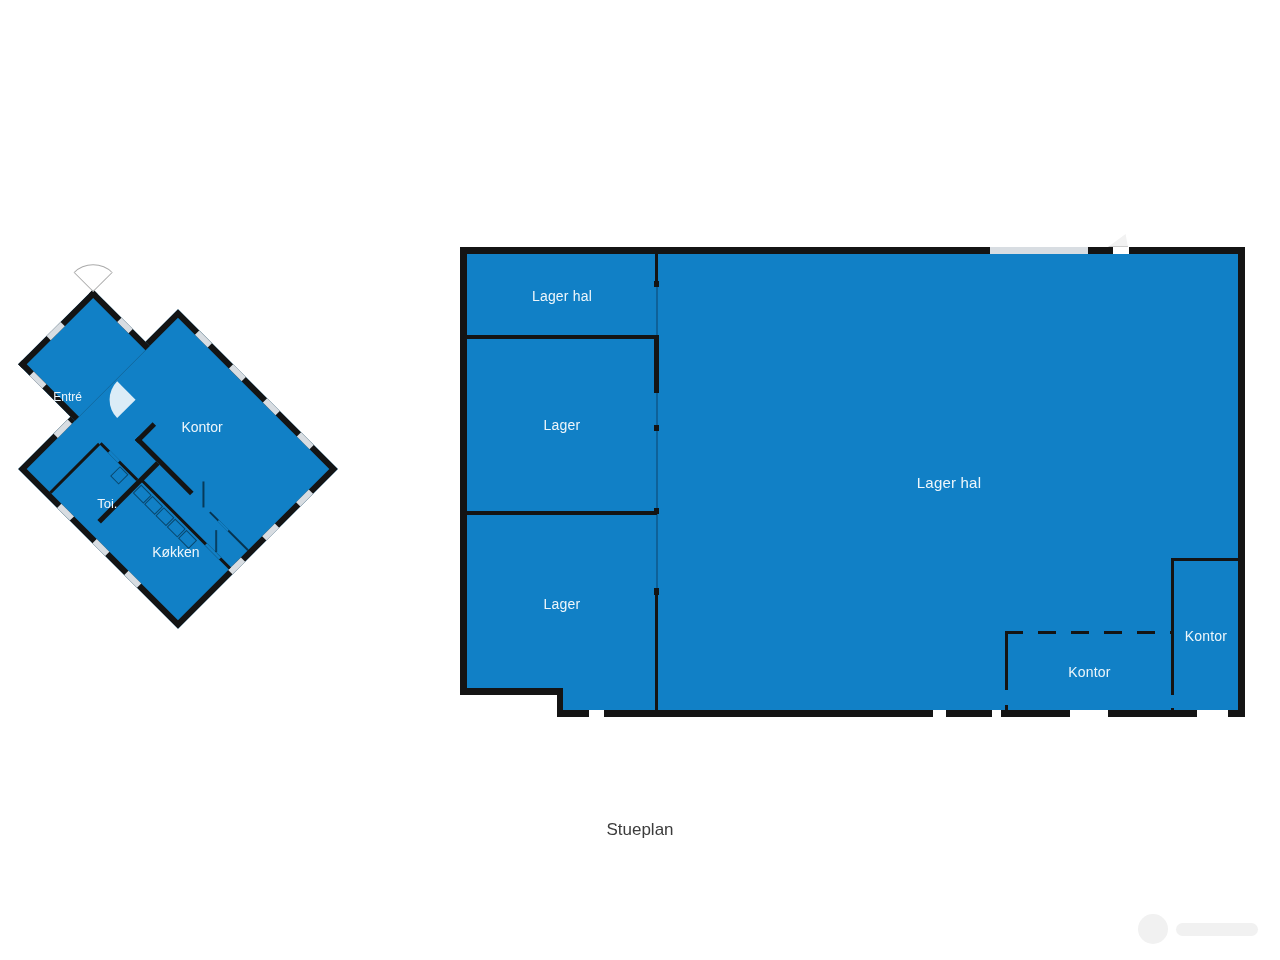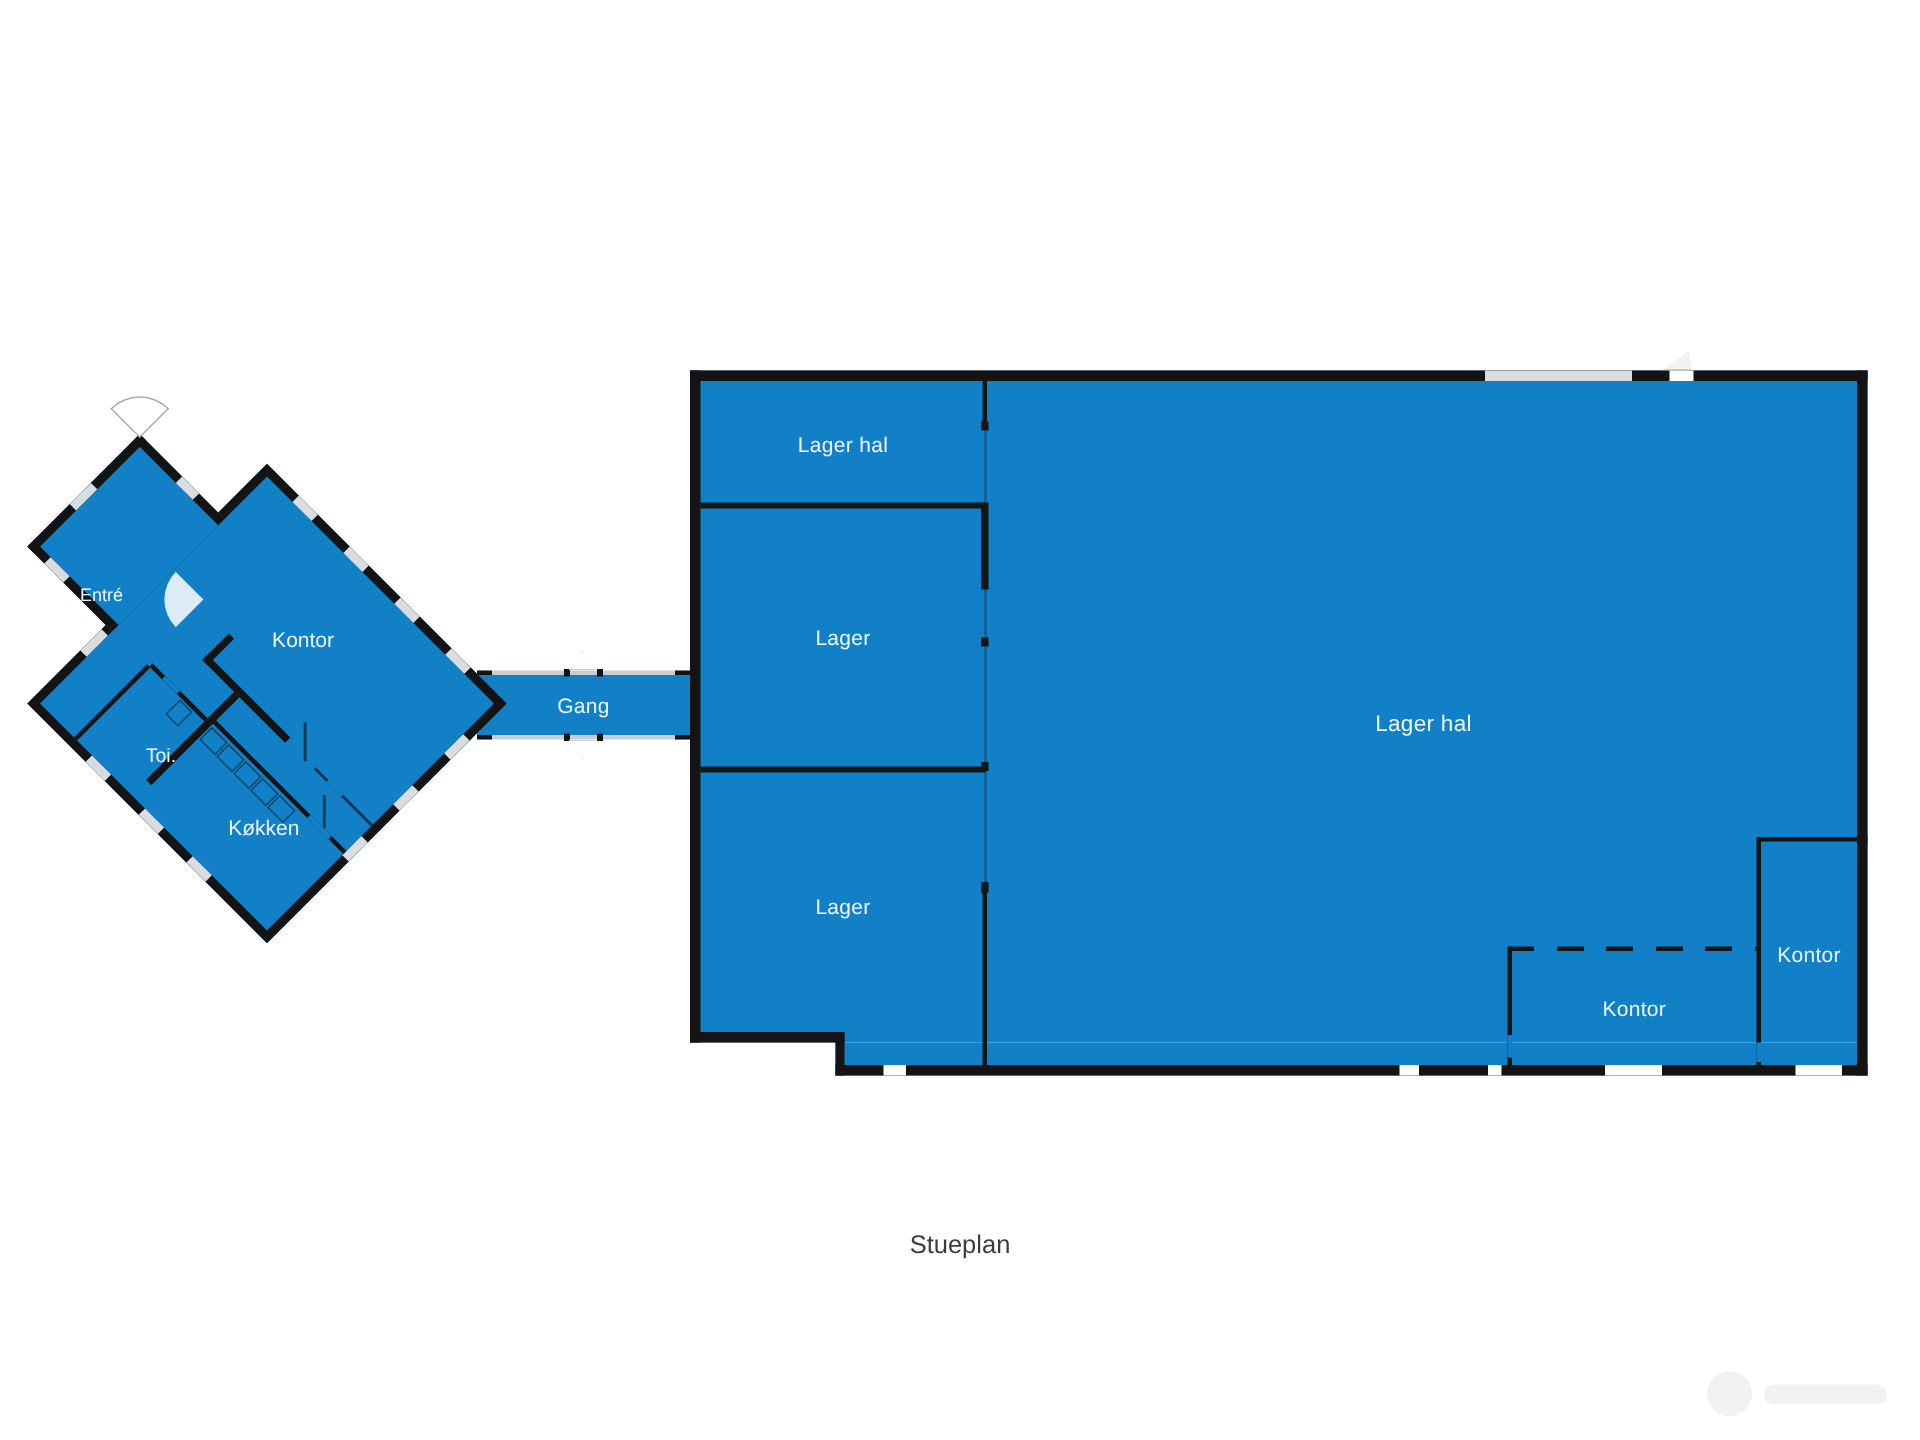--- a/index.html
+++ b/index.html
@@ -195,21 +195,6 @@
     <div class="abs room-label lbl-kontor-corner">Kontor</div>
   </div>
 
-  <div class="abs fill" id="gang">
-    <div class="abs gang-line gl-top"></div>
-    <div class="abs gang-line gl-bot"></div>
-    <div class="abs gang-end ge1"></div>
-    <div class="abs gang-end ge2"></div>
-    <div class="abs gang-end ge3"></div>
-    <div class="abs gang-end ge4"></div>
-    <div class="abs gang-tick gt1"></div>
-    <div class="abs gang-tick gt2"></div>
-    <div class="abs gang-tick gt3"></div>
-    <div class="abs gang-tick gt4"></div>
-    <div class="abs gang-swing gs-top"></div>
-    <div class="abs gang-swing gs-bot"></div>
-    <div class="abs room-label" style="left:0;top:0;width:142px;height:40px">Gang</div>
-  </div>
 
   <div class="abs" id="left-building">
 

